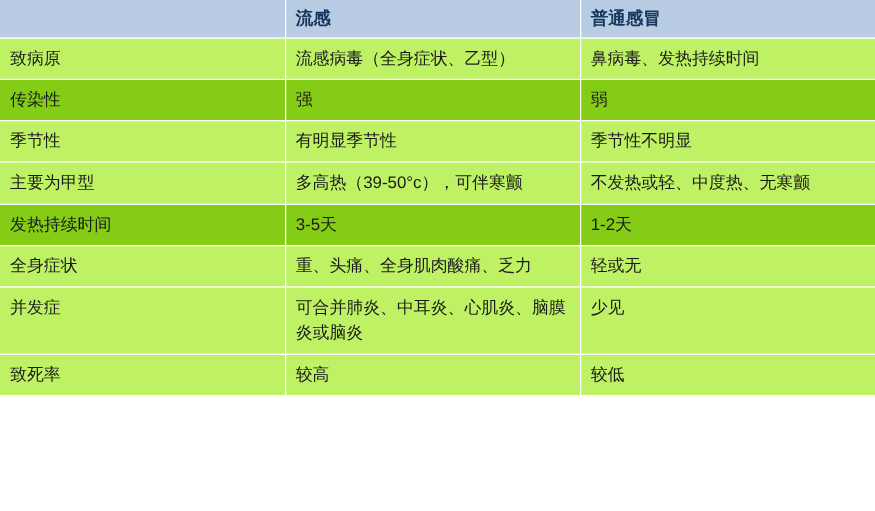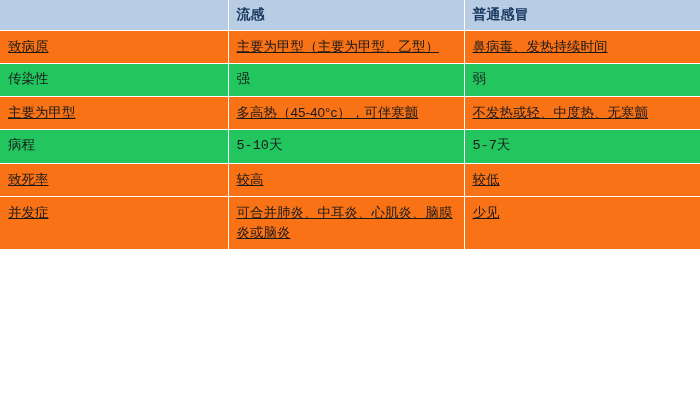--- a/index.html
+++ b/index.html
@@ -61,7 +61,7 @@
     border-right: none;
   }
   tbody tr.band-light td { background: #22c55e; font-family: Liberation Mono, monospace; }
-  tbody tr.band-lighter td { background: #f97316; text-decoration: underline; }
+  tbody tr.band-lighter td { background: #bef264; }
   tbody tr:last-child td { border-bottom: none; }
 
   .cell-label { color: #1a1a1a; }

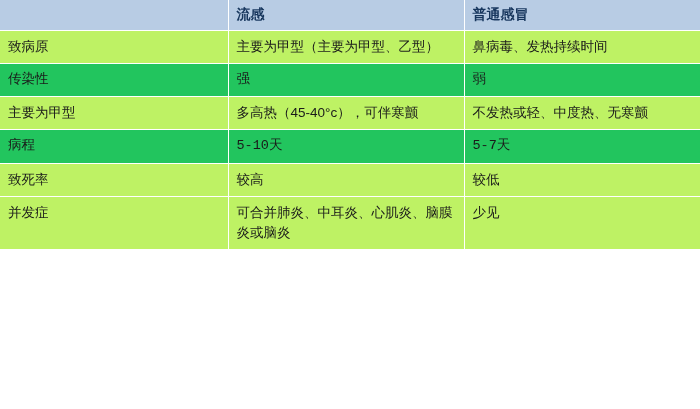--- a/index.html
+++ b/index.html
@@ -86,7 +86,7 @@
     <tbody>
       <tr class="band-lighter">
         <td class="cell-label">致病原</td>
-        <td>主要为甲型（主要为甲型、乙型）</td>
+        <td>流感病毒（全身症状、乙型）</td>
         <td>鼻病毒、发热持续时间</td>
       </tr>
       <tr class="band-light">

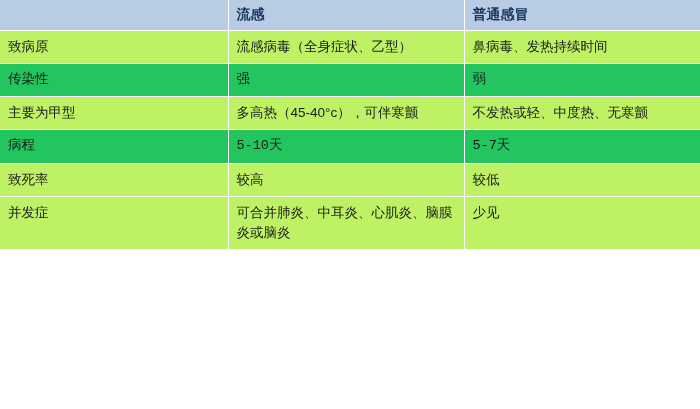--- a/index.html
+++ b/index.html
@@ -60,7 +60,7 @@
   table.comparison tbody td:last-child {
     border-right: none;
   }
-  tbody tr.band-light td { background: #22c55e; font-family: Liberation Mono, monospace; }
+  tbody tr.band-light td { background: #84cc16; }
   tbody tr.band-lighter td { background: #bef264; }
   tbody tr:last-child td { border-bottom: none; }
 

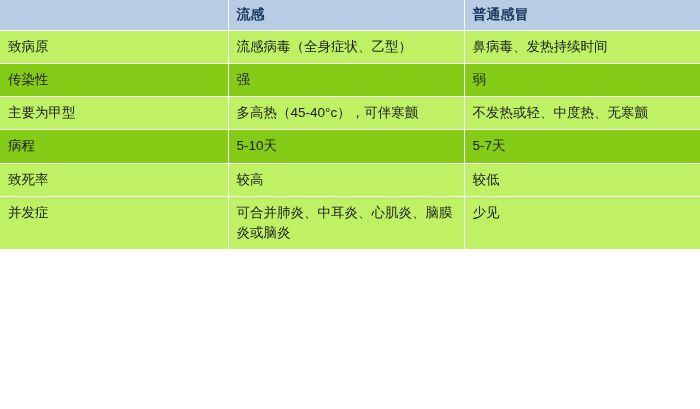--- a/index.html
+++ b/index.html
@@ -95,6 +95,11 @@
         <td>弱</td>
       </tr>
       <tr class="band-lighter">
+        <td class="cell-label">季节性</td>
+        <td>有明显季节性</td>
+        <td>季节性不明显</td>
+      </tr>
+      <tr class="band-lighter">
         <td class="cell-label">主要为甲型</td>
         <td>多高热（45-40°c），可伴寒颤</td>
         <td>不发热或轻、中度热、无寒颤</td>

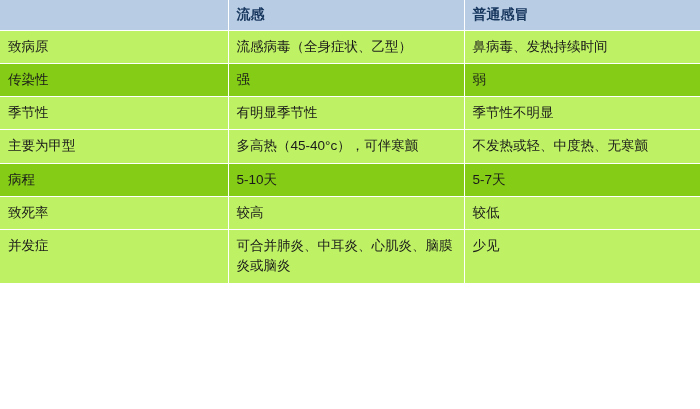--- a/index.html
+++ b/index.html
@@ -101,7 +101,7 @@
       </tr>
       <tr class="band-lighter">
         <td class="cell-label">主要为甲型</td>
-        <td>多高热（45-40°c），可伴寒颤</td>
+        <td>多高热（39-50°c），可伴寒颤</td>
         <td>不发热或轻、中度热、无寒颤</td>
       </tr>
       <tr class="band-light">

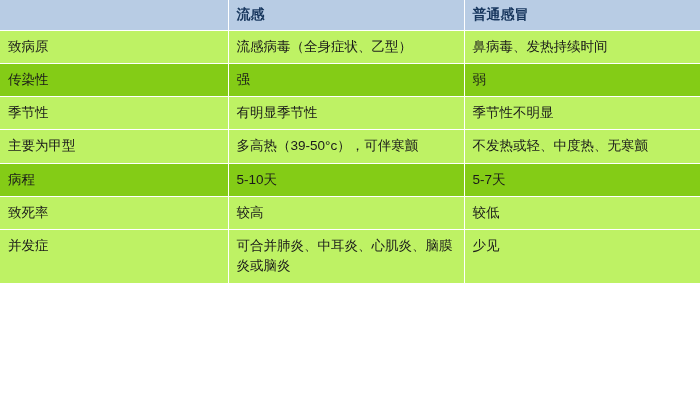--- a/index.html
+++ b/index.html
@@ -105,6 +105,11 @@
         <td>不发热或轻、中度热、无寒颤</td>
       </tr>
       <tr class="band-light">
+        <td class="cell-label">发热持续时间</td>
+        <td>3-5天</td>
+        <td>1-2天</td>
+      </tr>
+      <tr class="band-light">
         <td class="cell-label">病程</td>
         <td>5-10天</td>
         <td>5-7天</td>

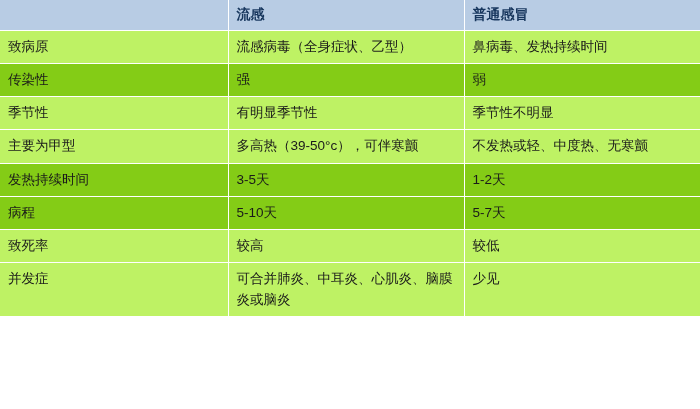--- a/index.html
+++ b/index.html
@@ -109,6 +109,11 @@
         <td>3-5天</td>
         <td>1-2天</td>
       </tr>
+      <tr class="band-lighter">
+        <td class="cell-label">全身症状</td>
+        <td>重、头痛、全身肌肉酸痛、乏力</td>
+        <td>轻或无</td>
+      </tr>
       <tr class="band-light">
         <td class="cell-label">病程</td>
         <td>5-10天</td>

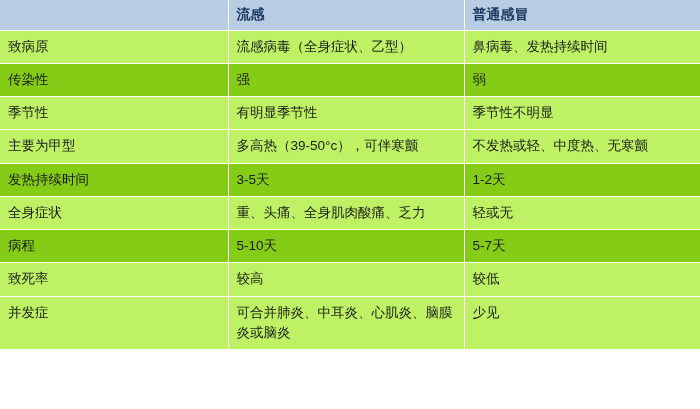--- a/index.html
+++ b/index.html
@@ -114,11 +114,6 @@
         <td>重、头痛、全身肌肉酸痛、乏力</td>
         <td>轻或无</td>
       </tr>
-      <tr class="band-light">
-        <td class="cell-label">病程</td>
-        <td>5-10天</td>
-        <td>5-7天</td>
-      </tr>
       <tr class="band-lighter">
         <td class="cell-label">致死率</td>
         <td>较高</td>

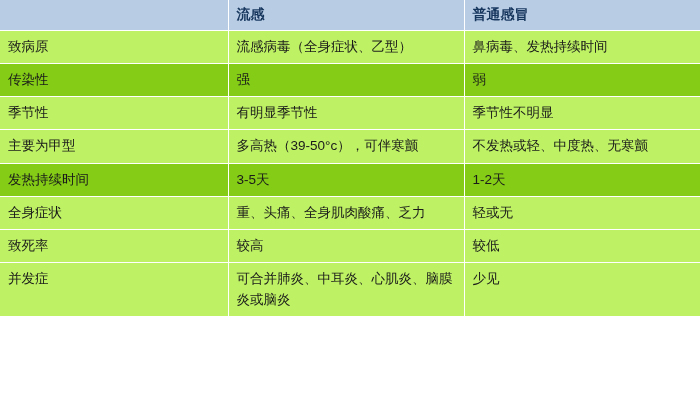--- a/index.html
+++ b/index.html
@@ -115,14 +115,14 @@
         <td>轻或无</td>
       </tr>
       <tr class="band-lighter">
+        <td class="cell-label">并发症</td>
+        <td>可合并肺炎、中耳炎、心肌炎、脑膜炎或脑炎</td>
+        <td>少见</td>
+      </tr>
+      <tr class="band-lighter">
         <td class="cell-label">致死率</td>
         <td>较高</td>
         <td>较低</td>
-      </tr>
-      <tr class="band-lighter">
-        <td class="cell-label">并发症</td>
-        <td>可合并肺炎、中耳炎、心肌炎、脑膜炎或脑炎</td>
-        <td>少见</td>
       </tr>
     </tbody>
   </table>

